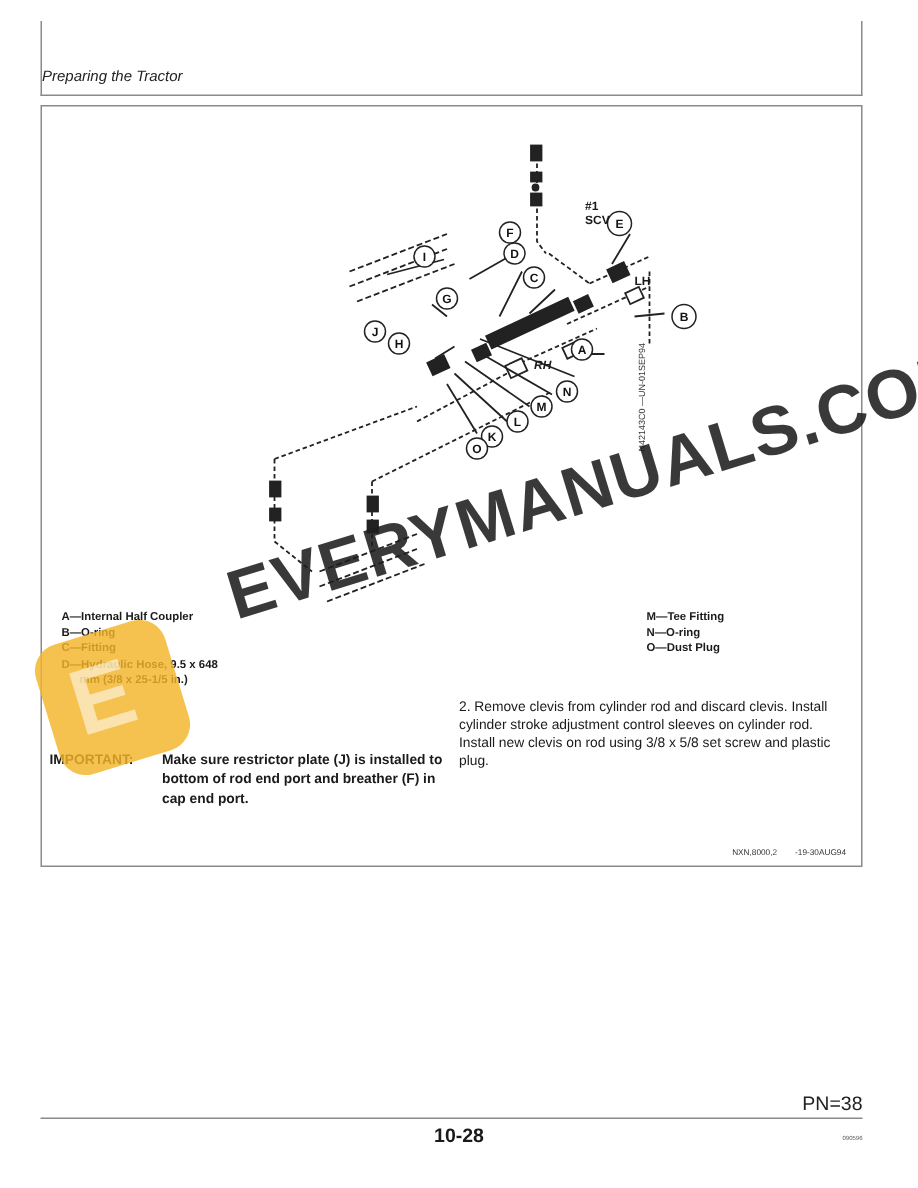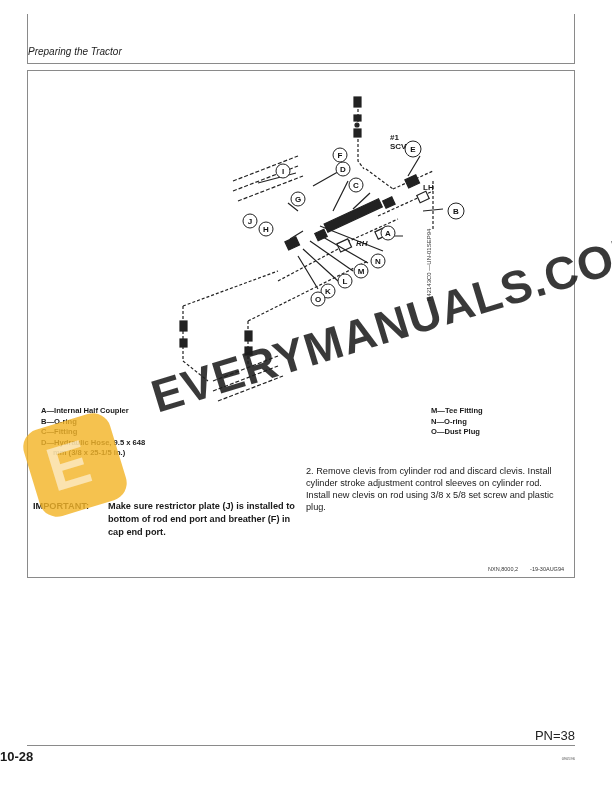--- a/index.html
+++ b/index.html
@@ -24,7 +24,7 @@
   .doc-ref { position: absolute; right: 10px; bottom: 5px; font-size: 5.5px; color: #333; white-space: nowrap; }
   .doc-ref span { margin-left: 12px; }
   .footer-rule { position: absolute; left: 27px; top: 745px; width: 548px; height: 1px; background: #8a8a8a; }
-  .page-num { position: absolute; left: 0; right: 0; top: 749px; text-align: left; font-size: 13px; font-weight: bold; }
+  .page-num { position: absolute; left: 0; right: 0; top: 749px; text-align: center; font-size: 13px; font-weight: bold; }
   .small-code { position: absolute; right: 37px; top: 756px; font-size: 4px; color: #555; }
   .pn { position: absolute; right: 37px; top: 728px; font-size: 13px; color: #222; padding-left: 27px; }
   .watermark { position: absolute; left: 60px; top: 300px; width: 540px; height: 260px; pointer-events: none; }

